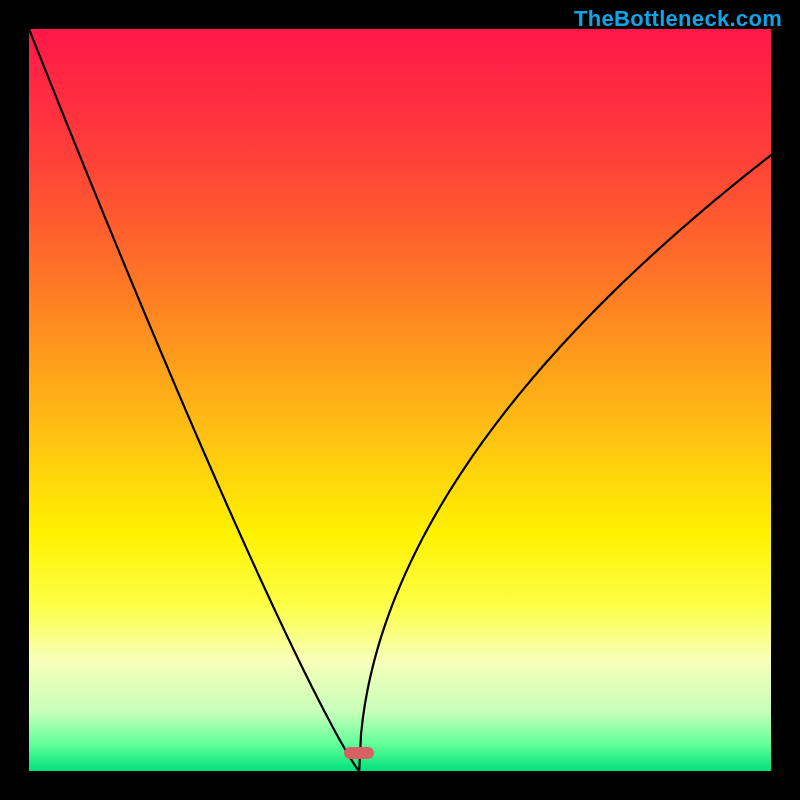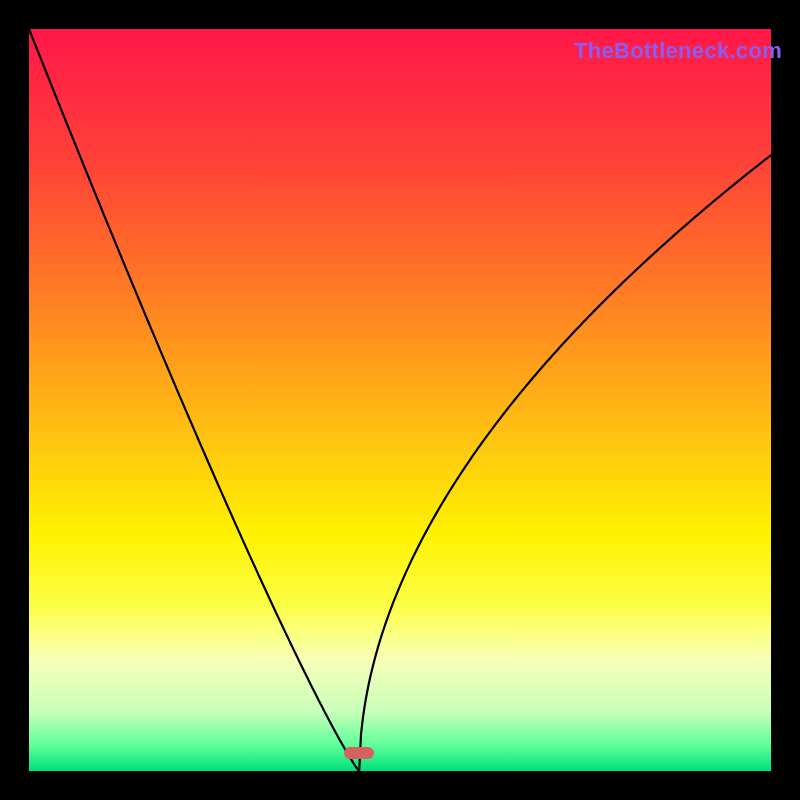--- a/index.html
+++ b/index.html
@@ -25,10 +25,9 @@
     font-family: Arial, Helvetica, sans-serif;
     font-size: 22px;
     font-weight: 600;
-    color: #8b5cf6;
+    color: #0ea5e9;
     letter-spacing: 0.3px;
     z-index: 100;
-    margin-top: 32px;
   }
   .plot-area {
     position: absolute;

